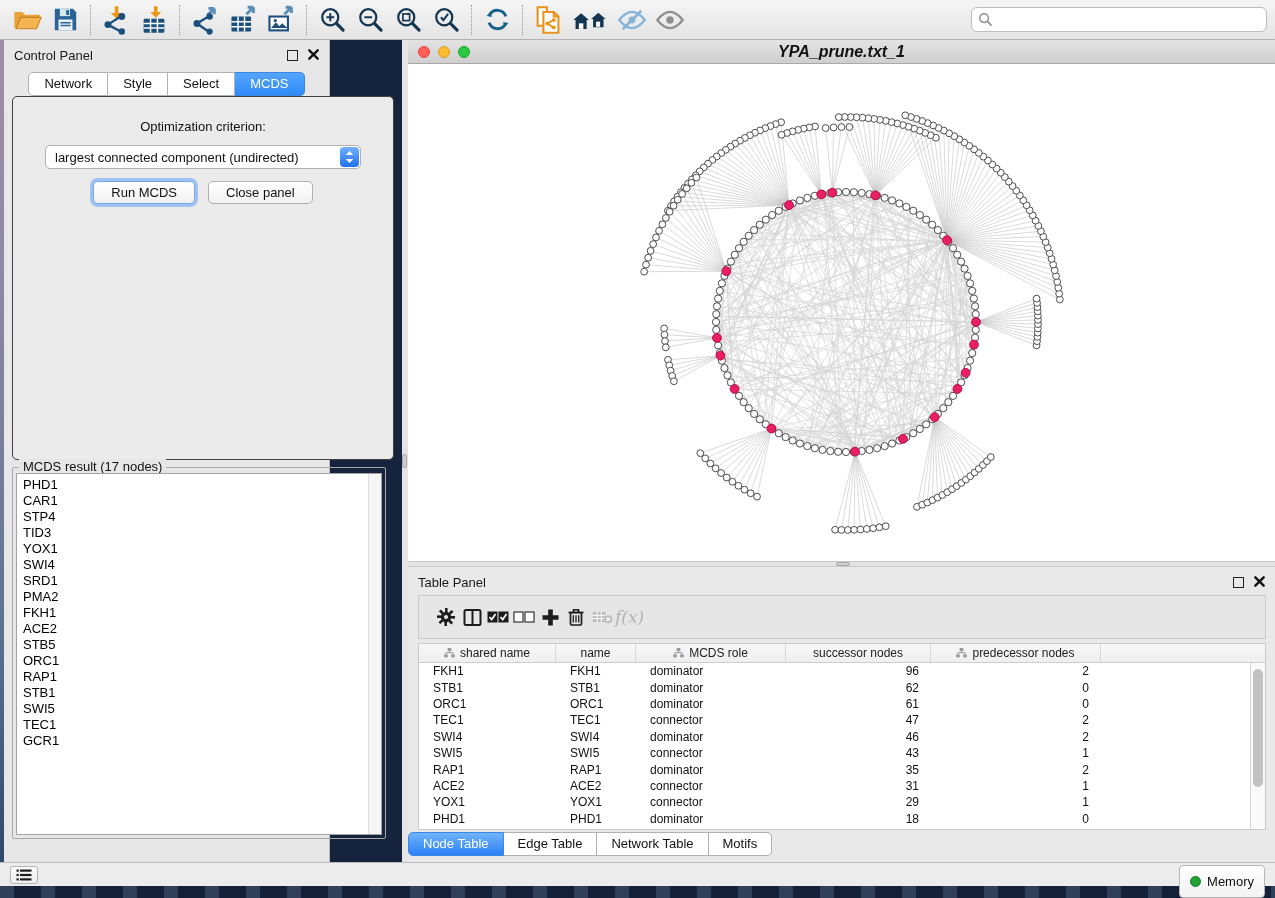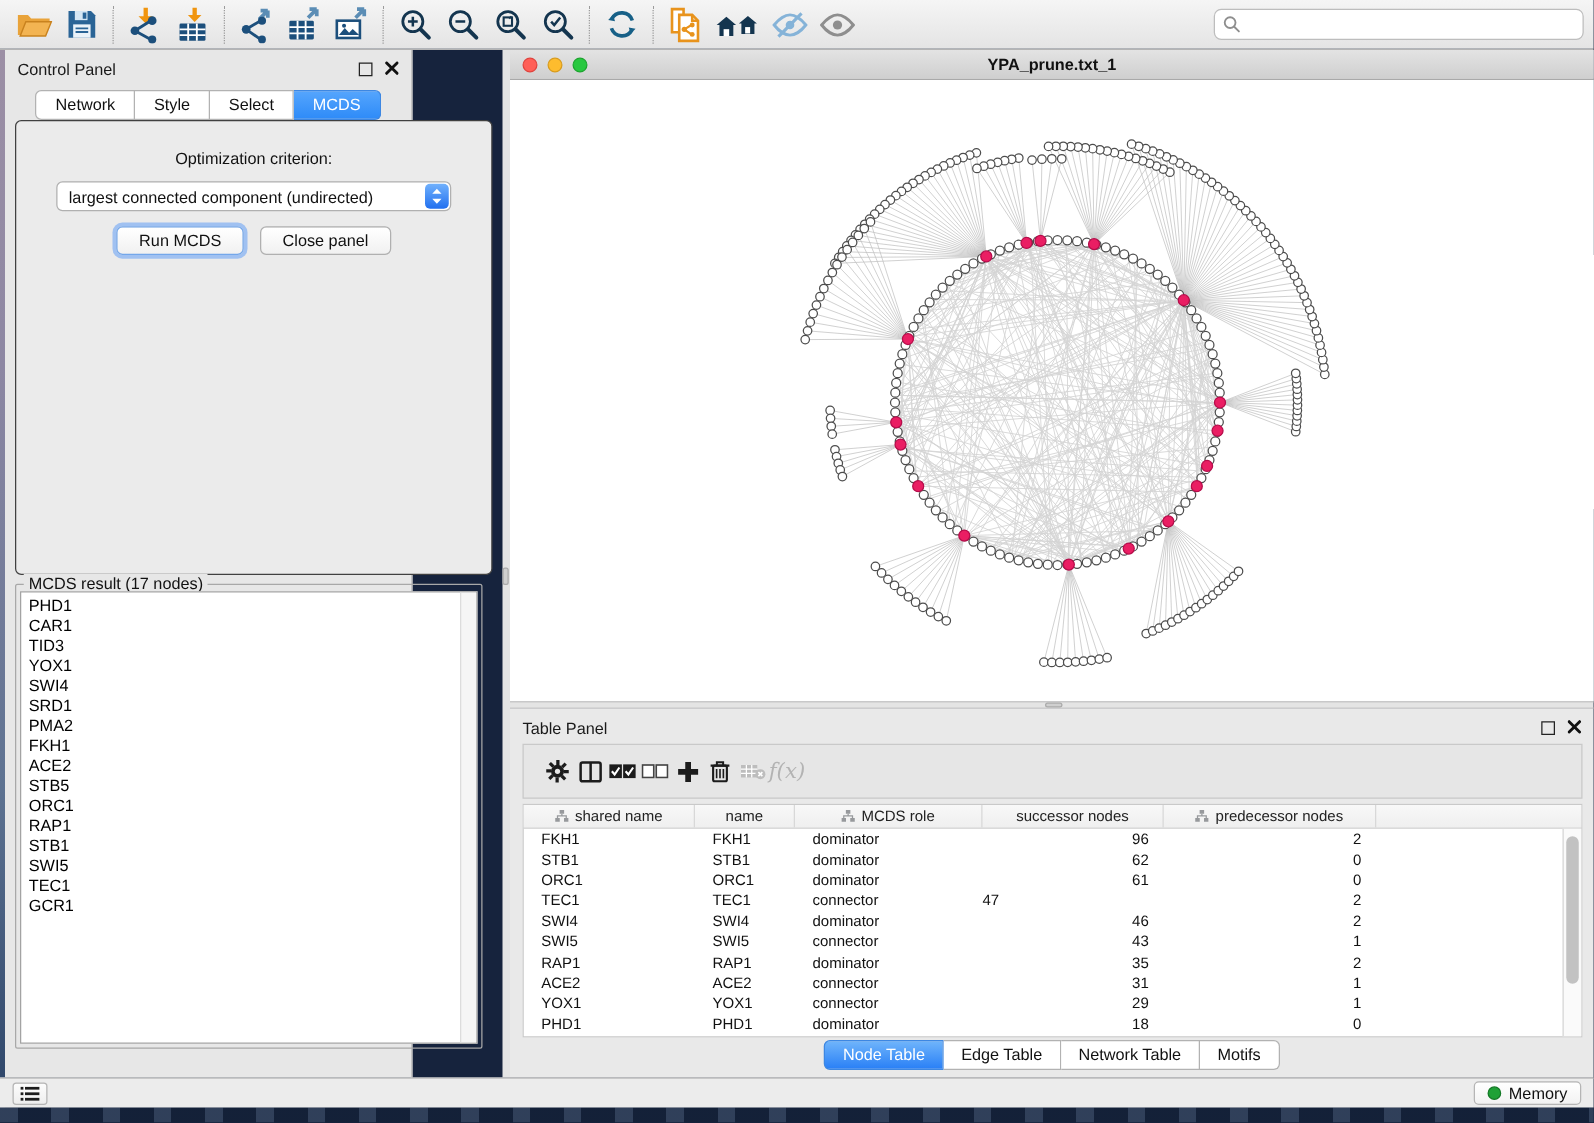--- a/index.html
+++ b/index.html
@@ -55,7 +55,7 @@
     display:flex;align-items:center;position:relative;}
   .traffic{display:flex;gap:8px;margin-left:10px;}
   .light{width:12px;height:12px;border-radius:50%;}
-  .net-title{position:absolute;left:0;right:0;text-align:center;font-size:13px;font-weight:bold;color:#111;}
+  .net-title{position:absolute;left:0;right:0;text-align:center;font-size:16px;font-weight:bold;color:#111;font-style:italic;}
   .net-canvas{position:absolute;left:0;top:24px;width:867px;height:497px;background:#fff;}
   .h-splitter{position:absolute;left:408px;top:561px;width:867px;height:6px;background:#e4e4e4;border-top:1px solid #c7c7c7;border-bottom:1px solid #c7c7c7;}
   .v-splitter{position:absolute;left:402px;top:40px;width:6px;height:822px;background:#e4e4e4;}

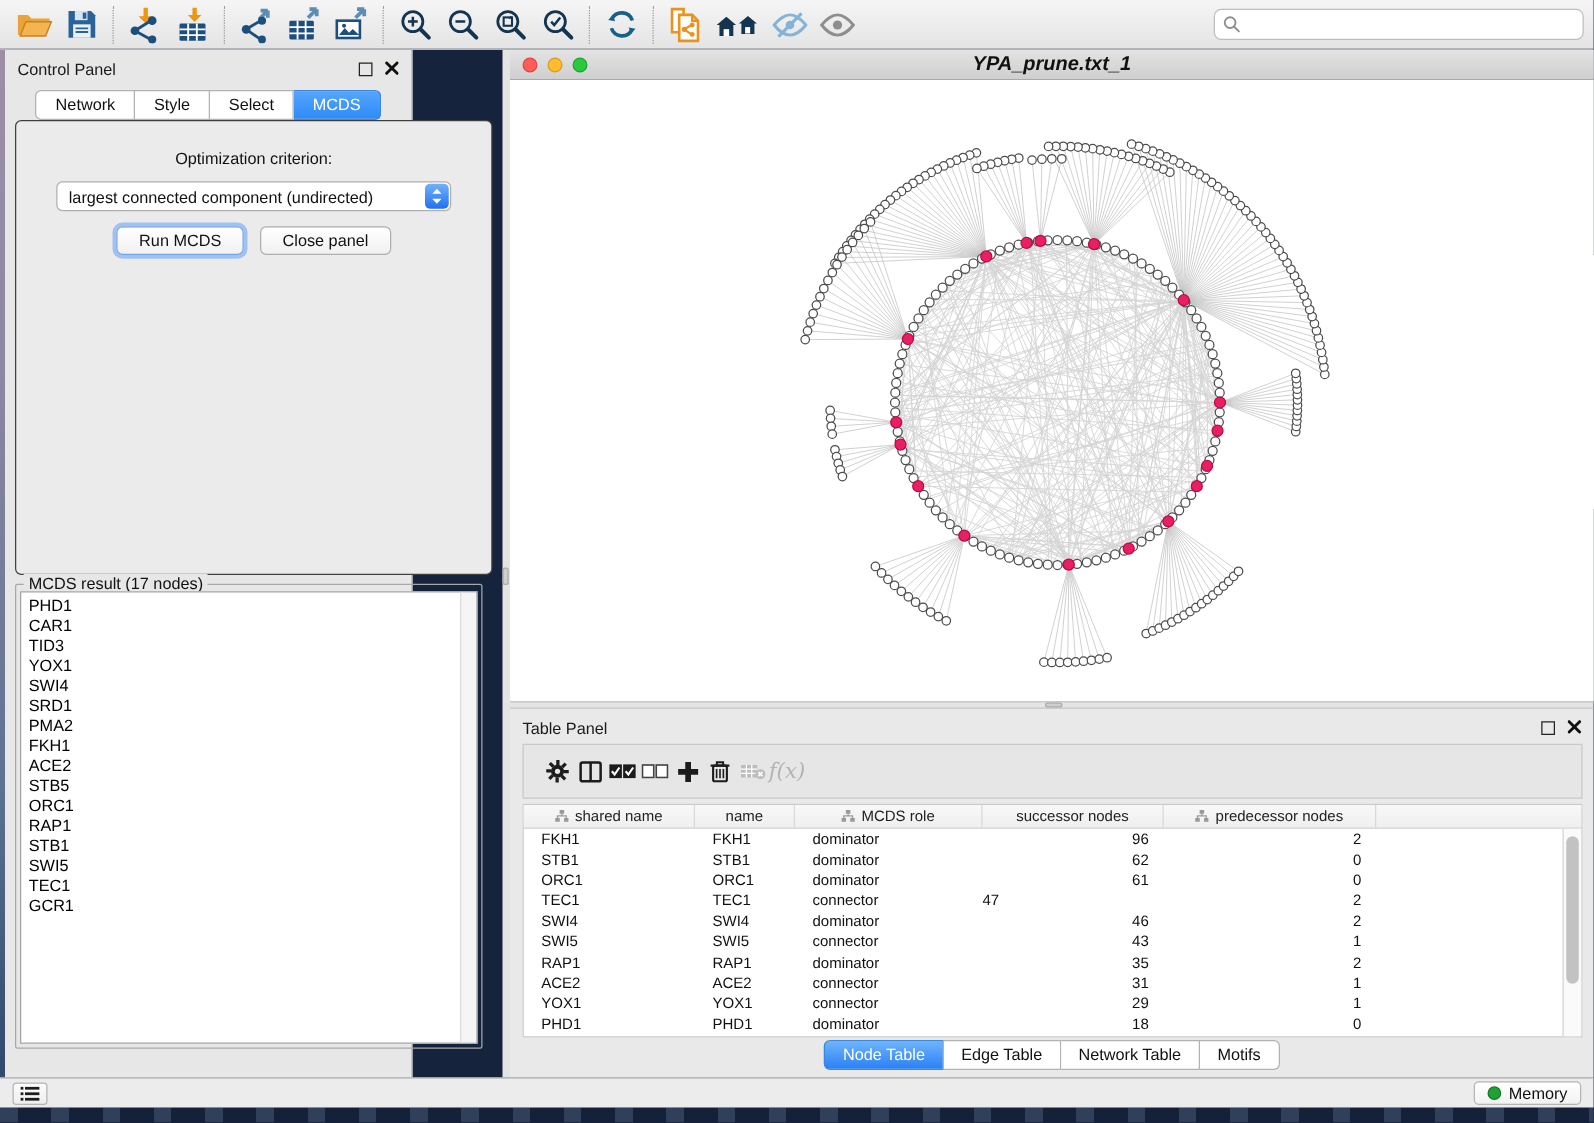--- a/index.html
+++ b/index.html
@@ -290,6 +290,7 @@
       <div class="mcds-items">
           <div>PHD1</div>
           <div>CAR1</div>
+          <div>STP4</div>
           <div>TID3</div>
           <div>YOX1</div>
           <div>SWI4</div>

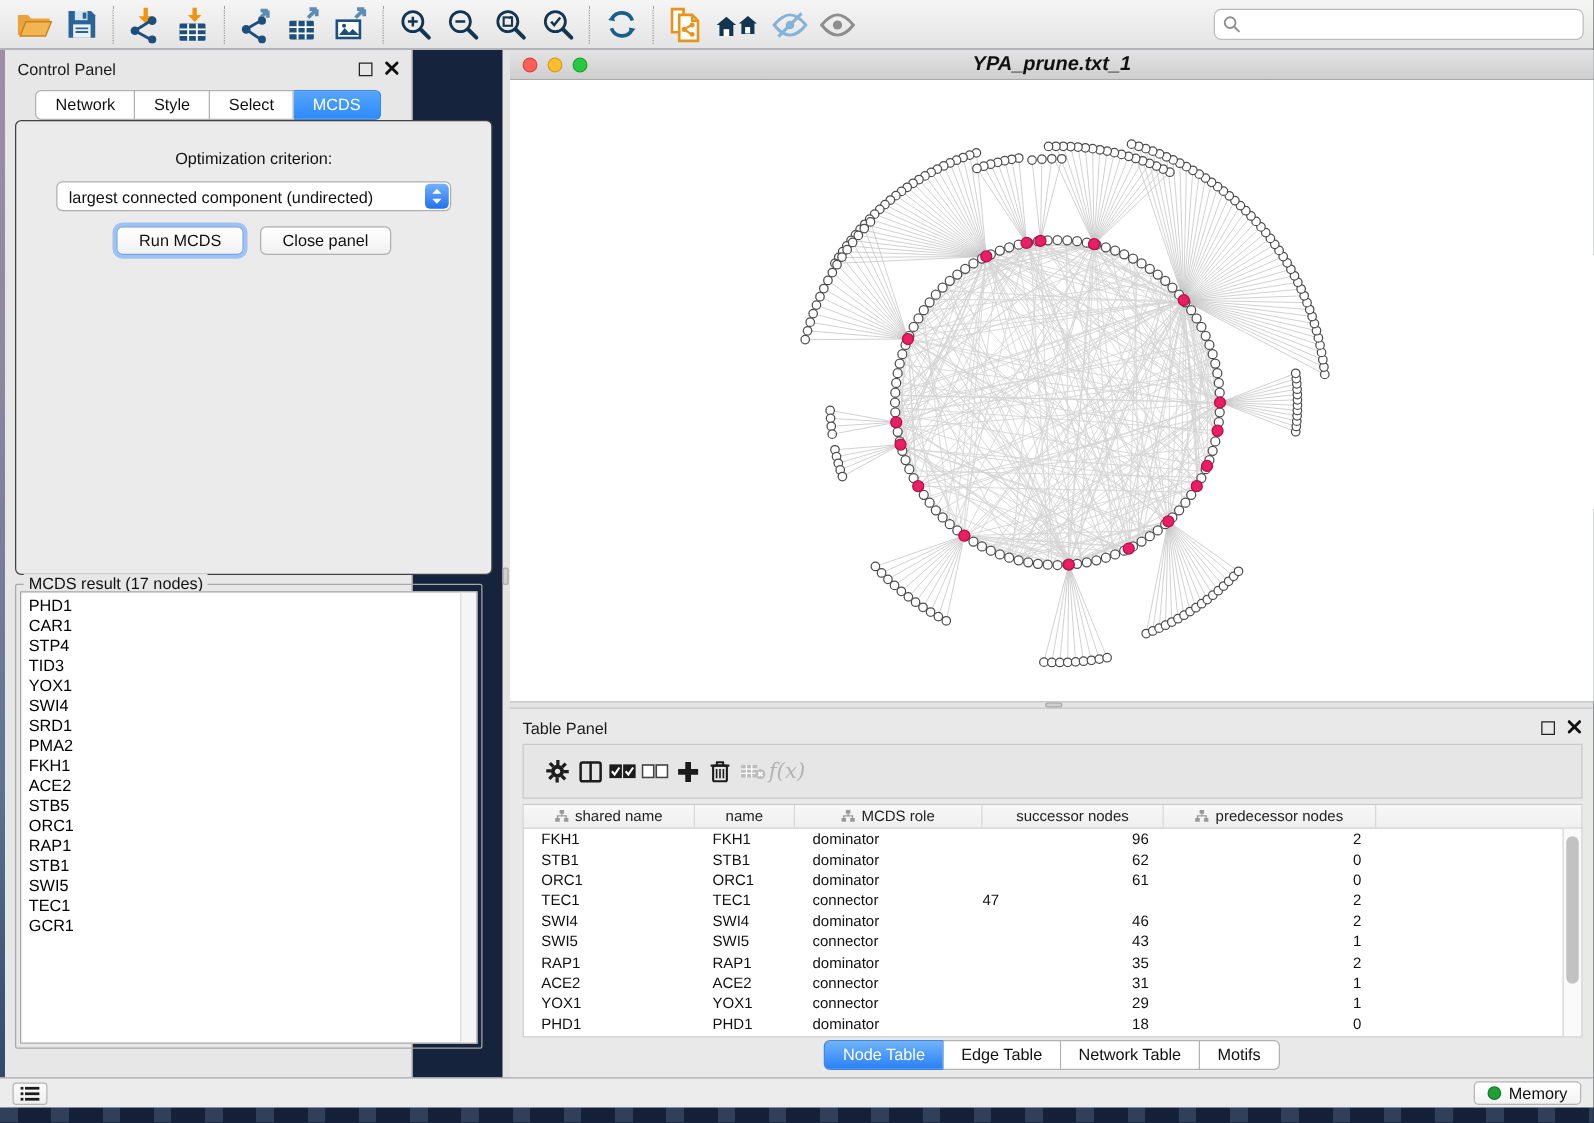--- a/index.html
+++ b/index.html
@@ -1289,7 +1289,7 @@
           <div class="nt-td" style="width: 137px; padding-left: 14px; text-align: left;">TEC1</div>
           <div class="nt-td" style="width: 80px; padding-left: 14px; text-align: left;">TEC1</div>
           <div class="nt-td" style="width: 150px; padding-left: 14px; text-align: left;">connector</div>
-          <div class="nt-td" style="width: 145px; padding-right: 12px; ">47</div>
+          <div class="nt-td" style="width: 145px; padding-right: 12px; text-align: right;">47</div>
           <div class="nt-td" style="width: 170px; padding-right: 12px; text-align: right;">2</div>
         </div>
         <div class="nt-row">

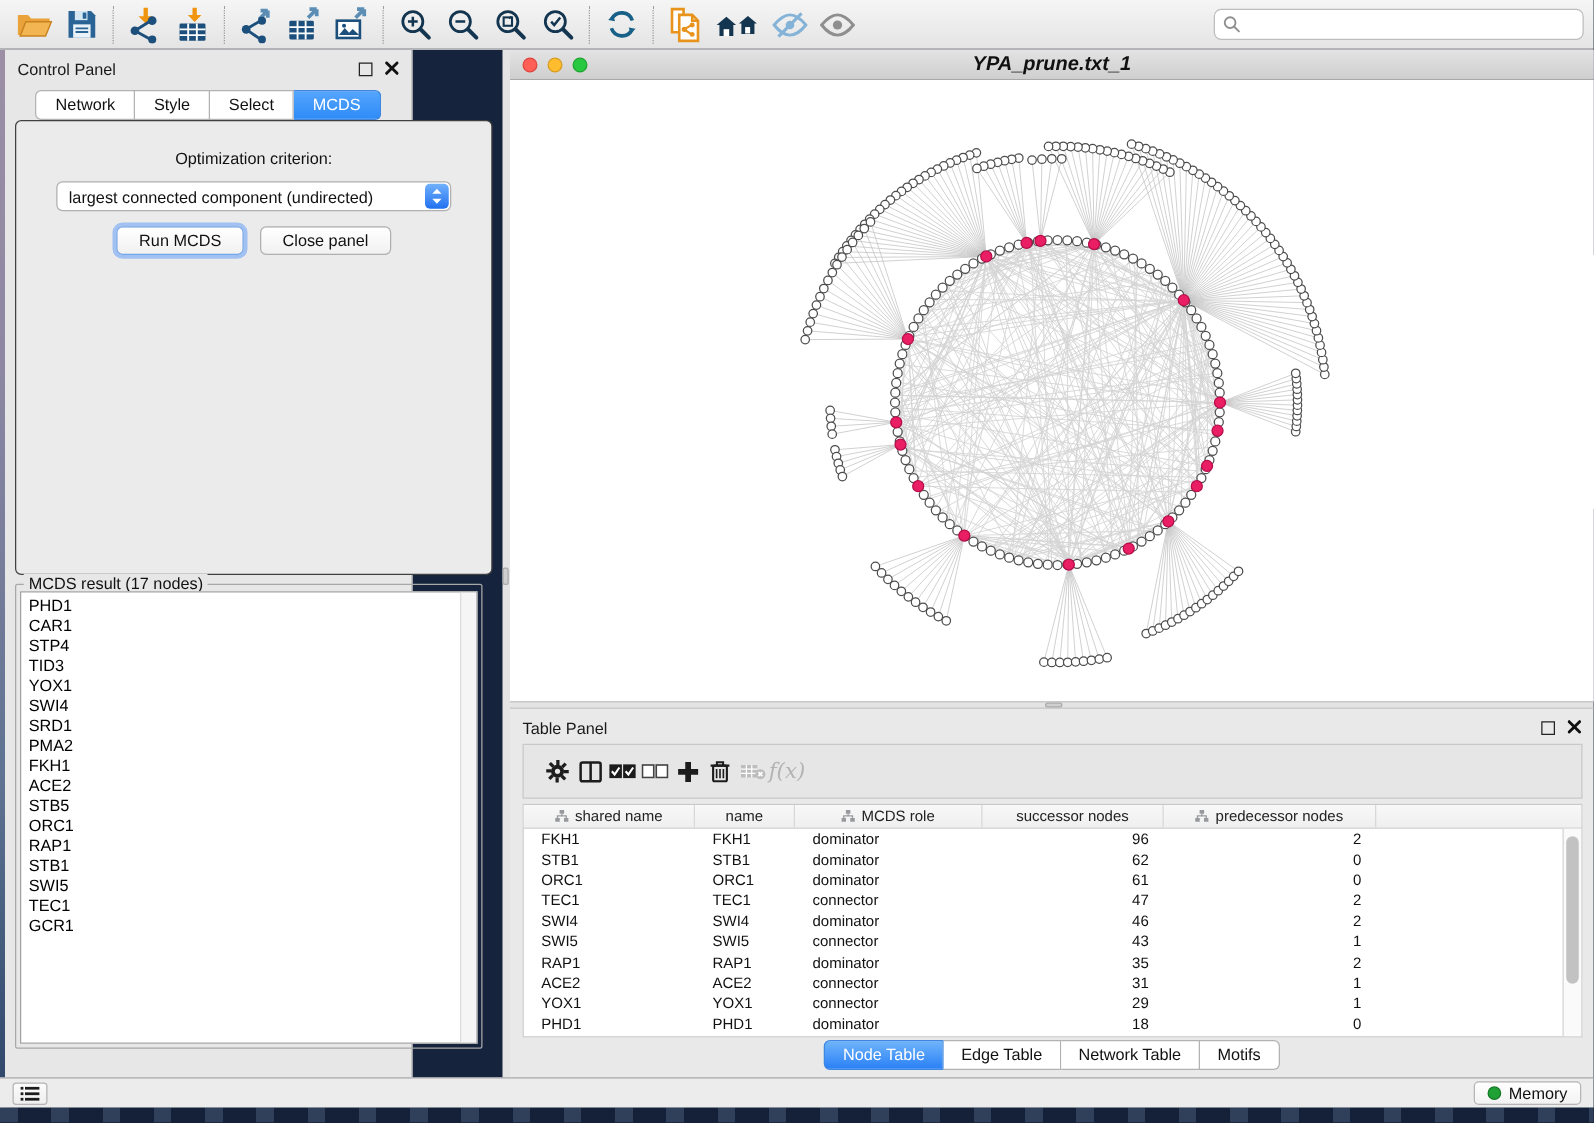--- a/index.html
+++ b/index.html
@@ -75,7 +75,7 @@
   .nt-td{font-size:12px;color:#111;white-space:nowrap;}
   .nt-scroll{position:absolute;right:0;top:19px;bottom:0;width:15px;background:#fafafa;border-left:1px solid #d5d5d5;}
   .nt-thumb{position:absolute;left:2px;right:2px;top:6px;height:118px;background:#c2c2c2;border-radius:6px;}
-  .bottom-tabs{position:absolute;left:0;right:0;bottom:6px;display:flex;justify-content:center;}
+  .bottom-tabs{position:absolute;left:0;right:0;bottom:6px;display:flex;}
   .bt-tab{font-size:13px;color:#111;background:#fff;border:1px solid #b2b2b2;border-left:none;padding:3px 14px 4px;}
   .bt-tab:first-child{border-left:1px solid #b2b2b2;border-radius:5px 0 0 5px;}
   .bt-tab:last-child{border-radius:0 5px 5px 0;}

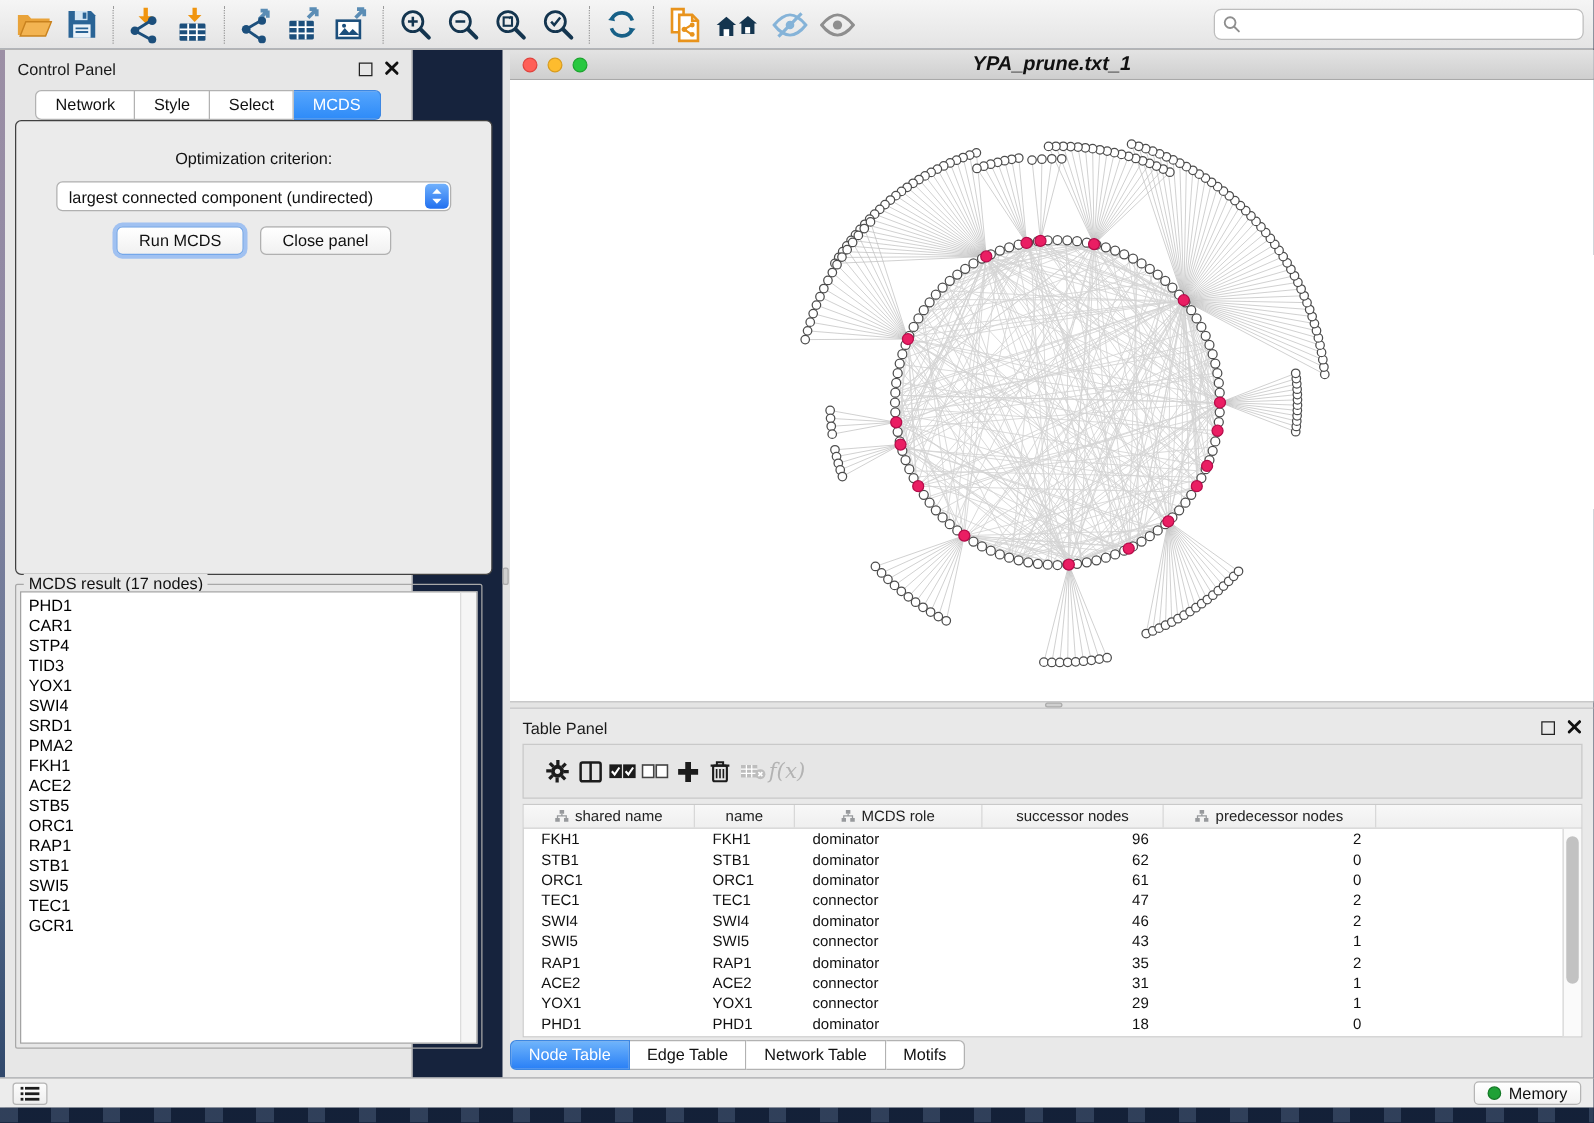--- a/index.html
+++ b/index.html
@@ -84,7 +84,7 @@
   .status-bar{position:absolute;left:0;top:862px;width:1275px;height:24px;background:#ececec;border-top:1px solid #bcbcbc;}
   .list-btn{position:absolute;left:10px;top:3px;width:28px;height:18px;background:linear-gradient(#fcfcfc,#eee);
     border:1px solid #b5b5b5;border-radius:3px;display:flex;align-items:center;justify-content:center;}
-  .memory-btn{position:absolute;right:10px;top:2px;height:19px;background:linear-gradient(#ffffff,#f2f2f2);
+  .memory-btn{position:absolute;right:10px;top:2px;height:33px;background:linear-gradient(#ffffff,#f2f2f2);
     border:1px solid #b5b5b5;border-radius:4px;display:flex;align-items:center;gap:6px;padding:0 10px;font-size:13px;color:#111;}
   .mem-dot{width:11px;height:11px;border-radius:50%;background:#1fa136;border:1px solid #157a27;}
 </style>

